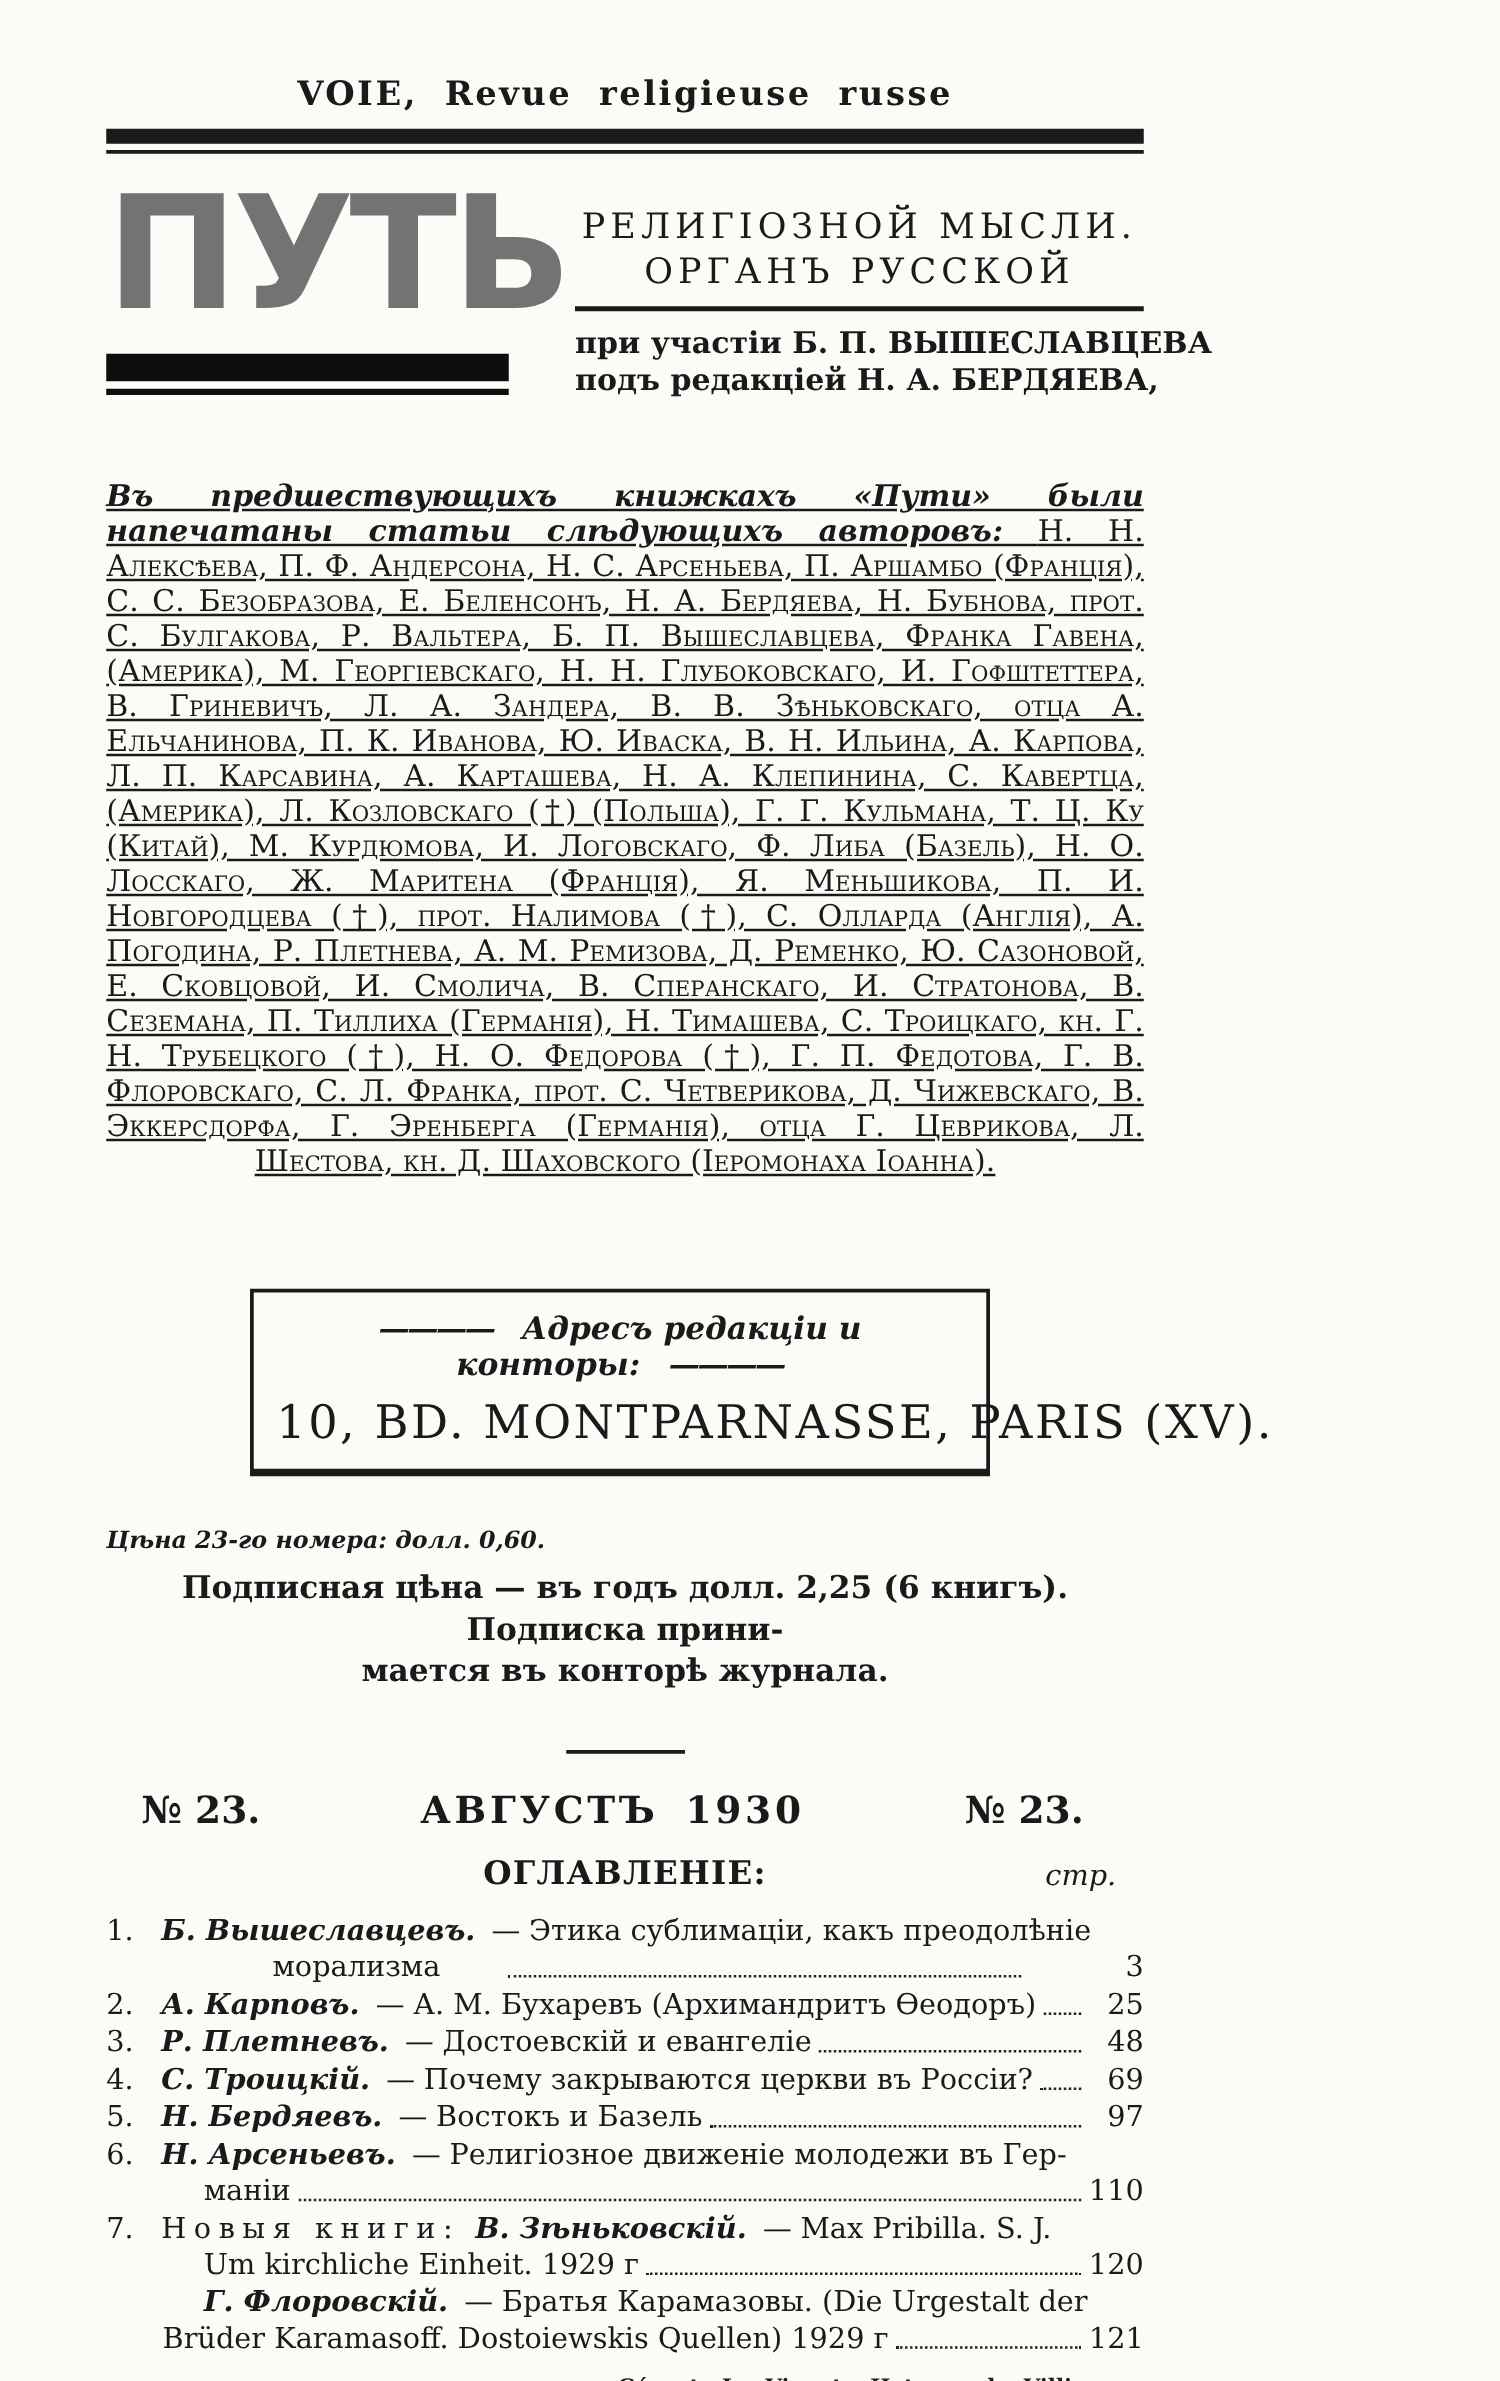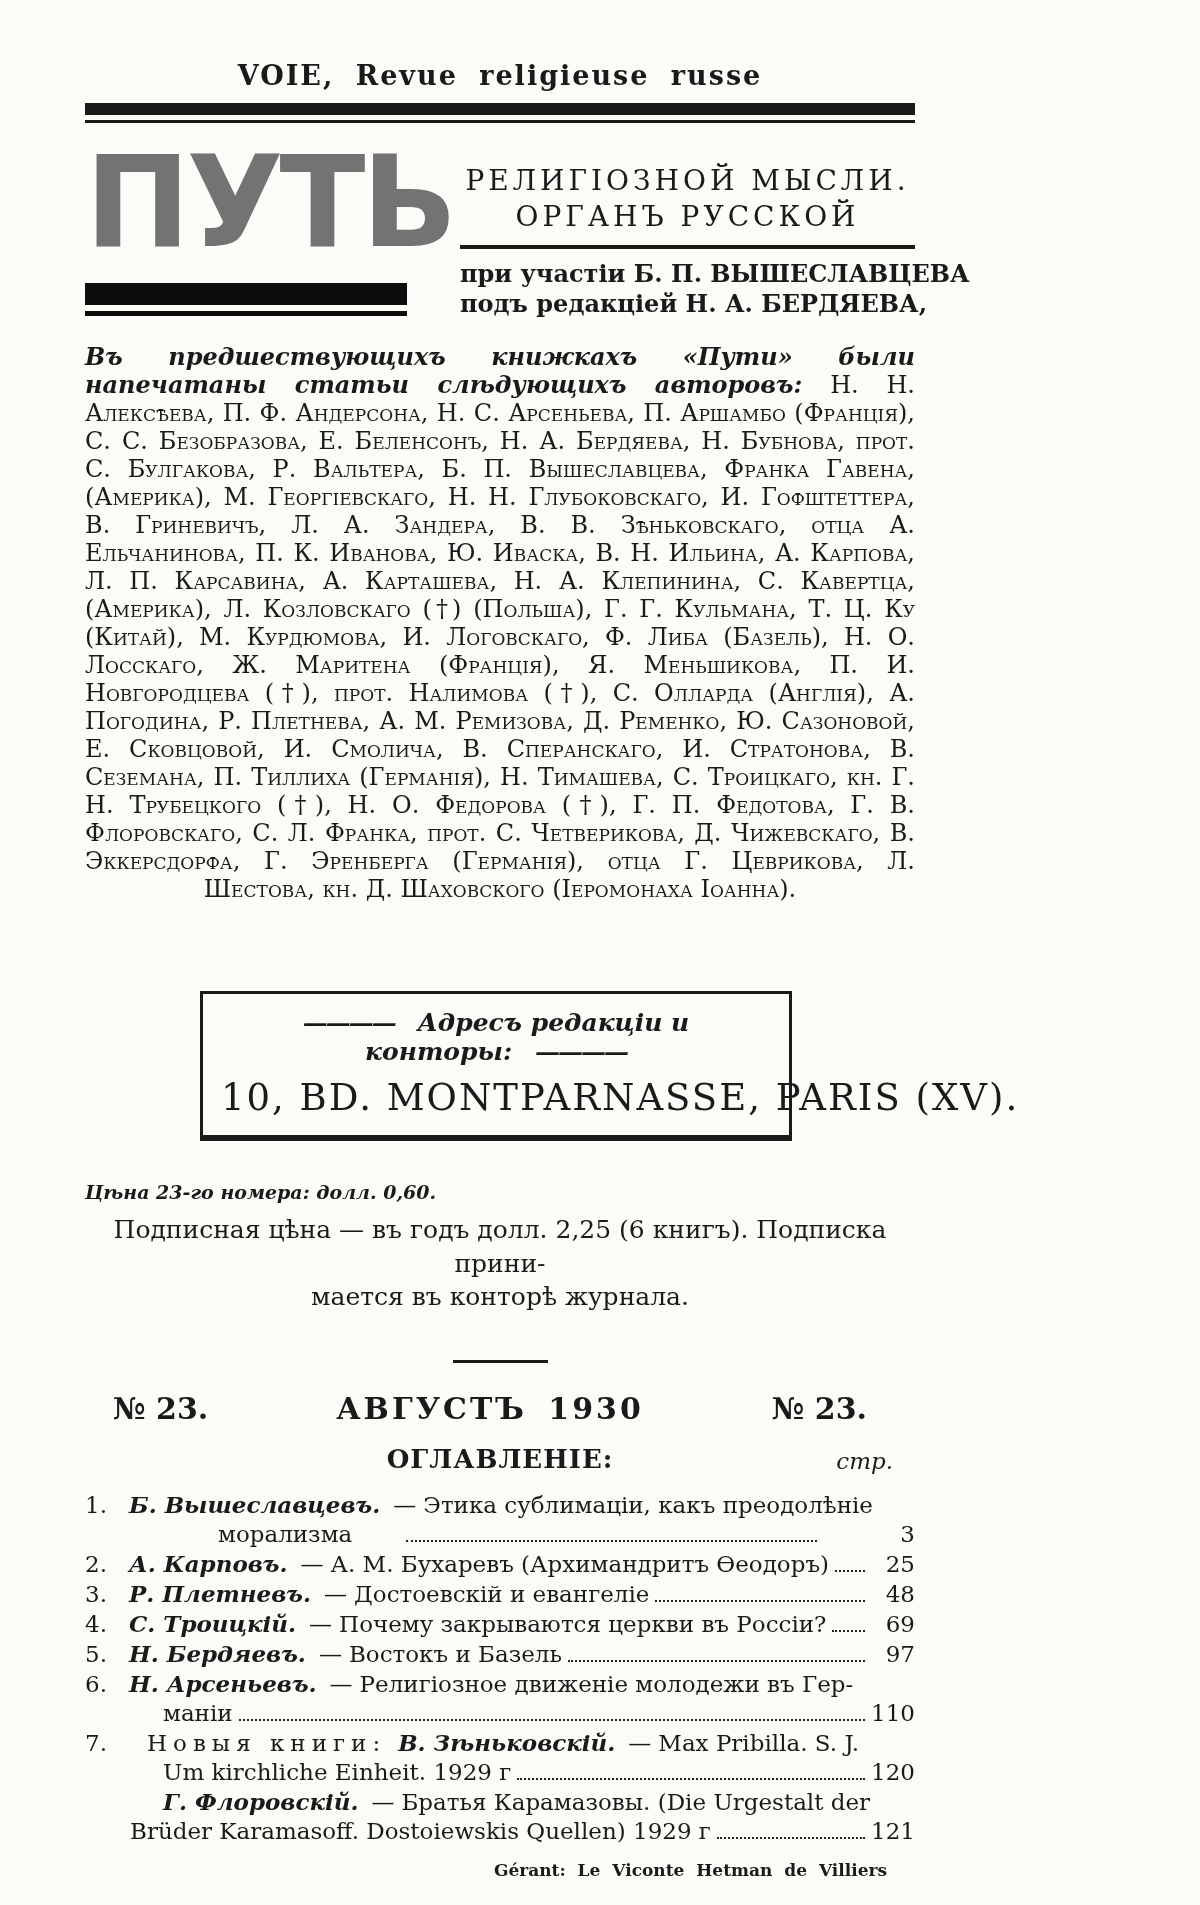--- a/index.html
+++ b/index.html
@@ -47,8 +47,8 @@
 
   
   .authors{
-    margin-top:24px;font-size:24px;line-height:28px;
-    text-align:justify;text-align-last:center;
+    margin-top:64px;font-size:24px;line-height:28px;
+    text-align:justify;text-align-last:center;text-decoration:underline;
   }
   .authors .intro{font-style:italic;font-weight:bold;}
   .authors .list{font-variant:small-caps;}

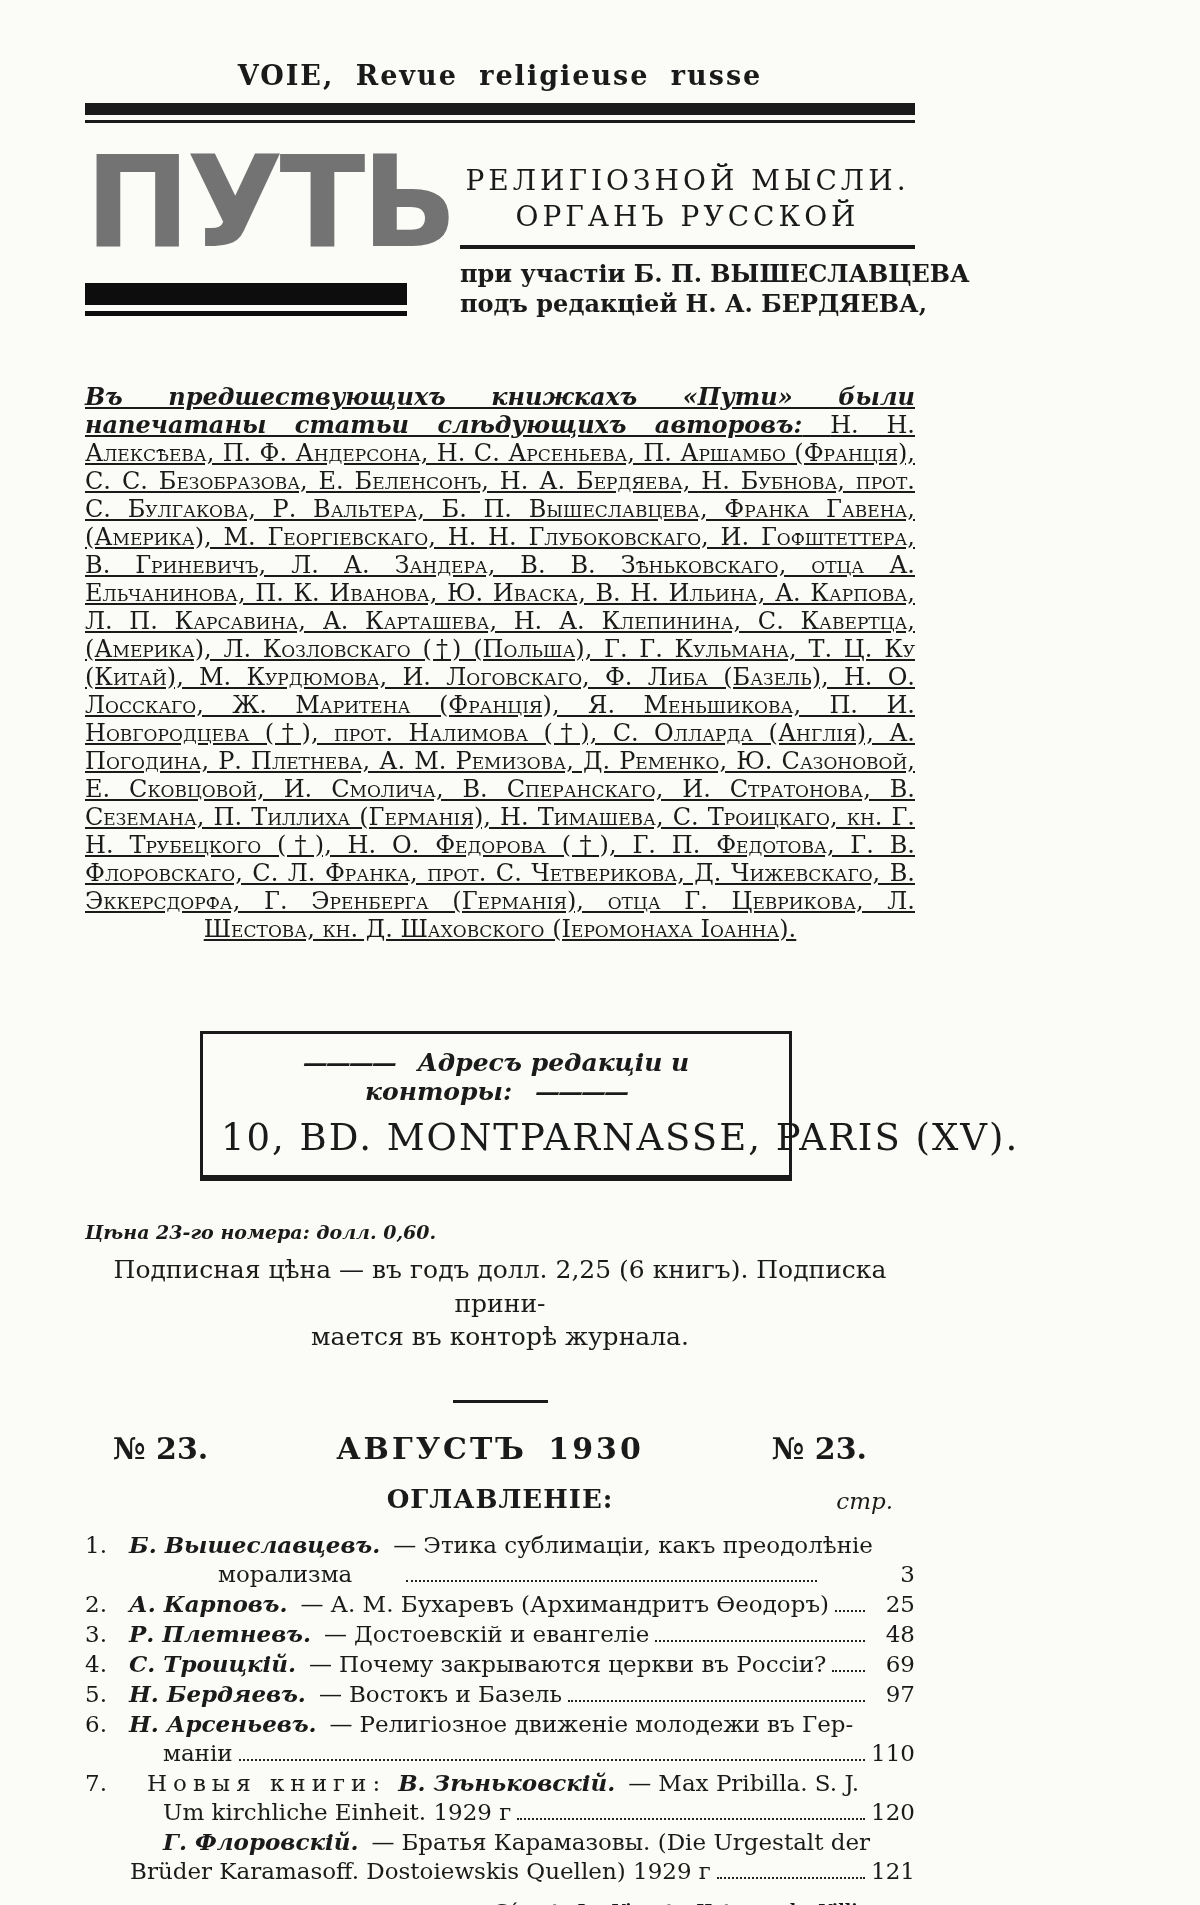--- a/index.html
+++ b/index.html
@@ -66,7 +66,7 @@
 
   
   .price-note{margin-top:40px;font-style:italic;font-weight:bold;font-size:19px;}
-  .subscription{margin-top:10px;text-align:center;font-weight:normal;font-size:25px;line-height:1.35;}
+  .subscription{margin-top:10px;text-align:center;font-weight:bold;font-size:25px;line-height:1.35;}
 
   .mini-rule{width:95px;height:3px;background:var(--ink);margin:46px auto 0;}
 

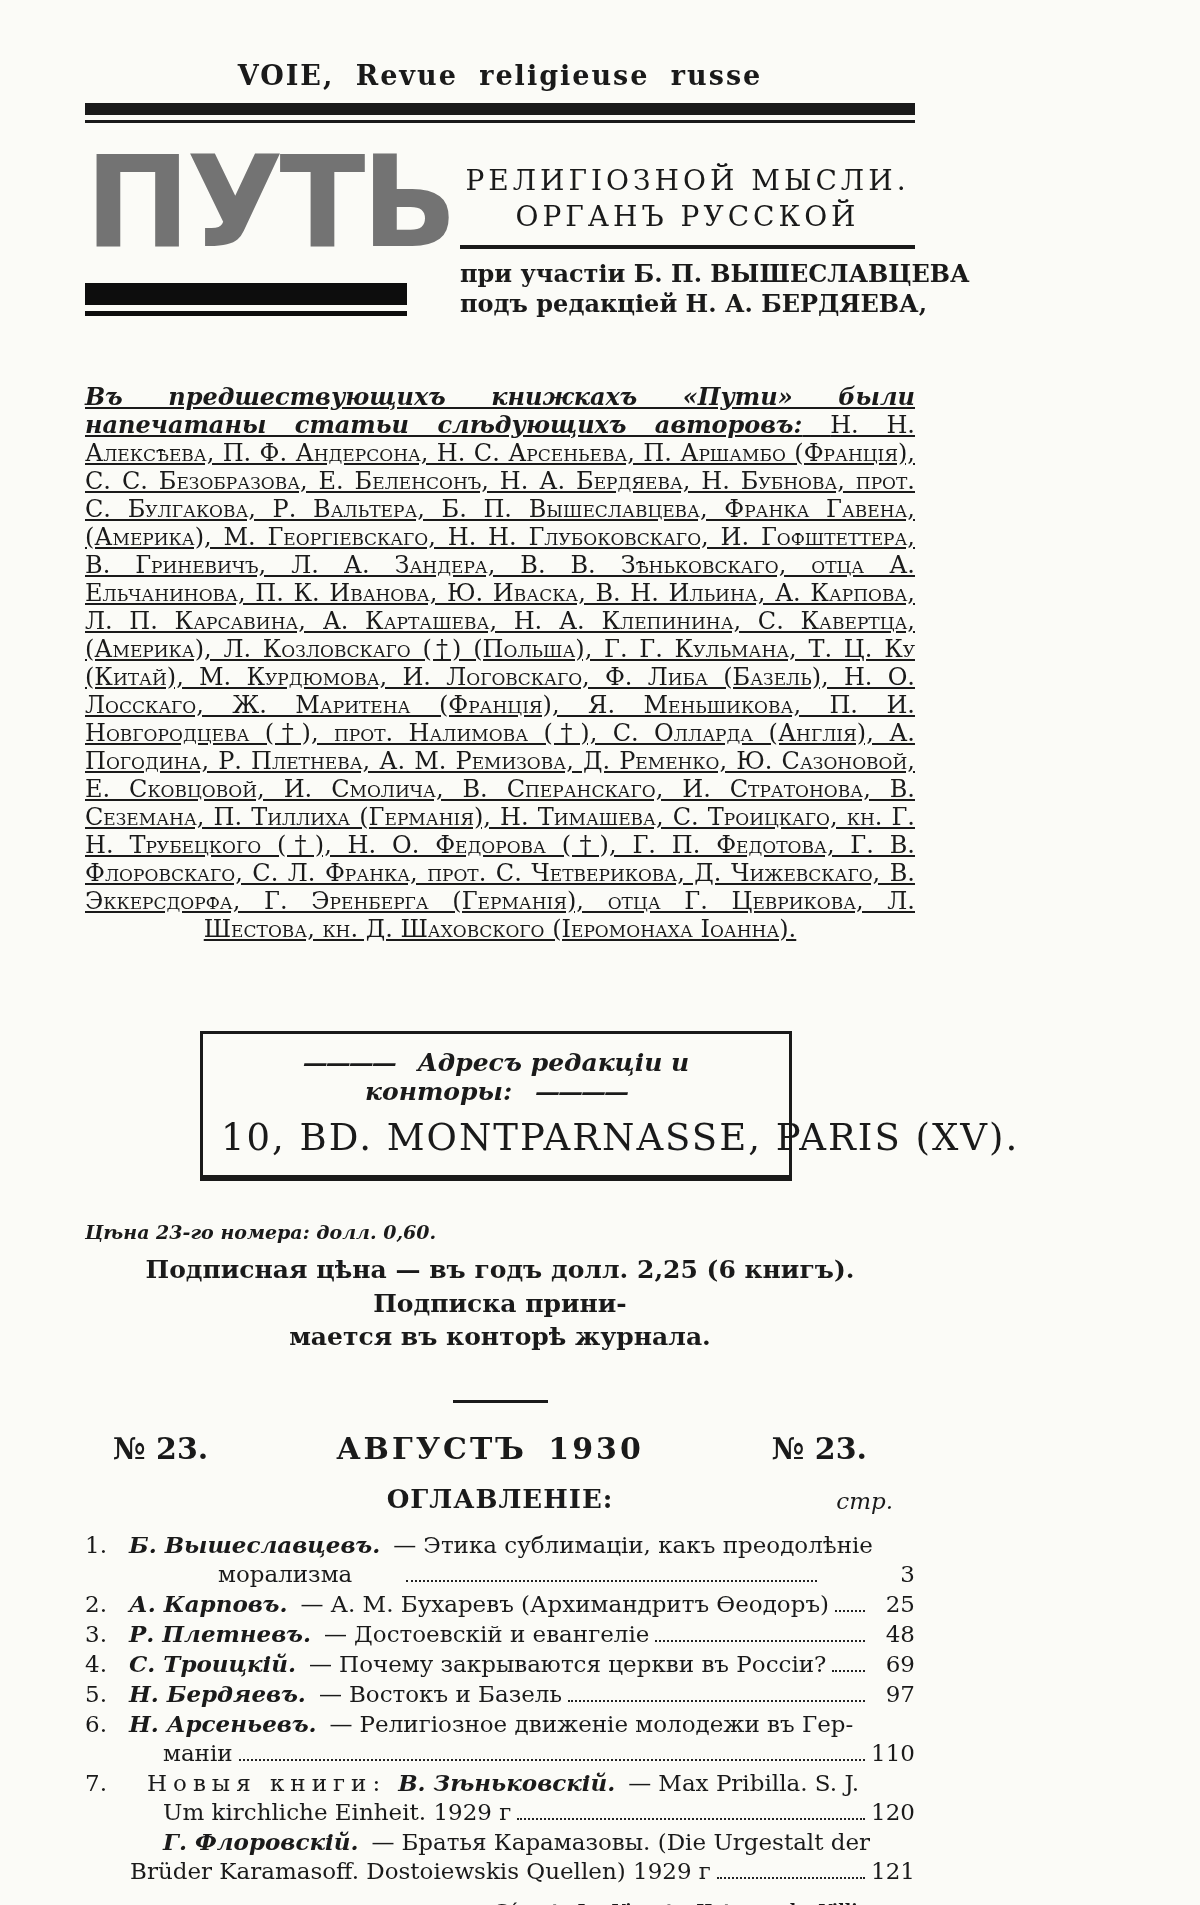--- a/index.html
+++ b/index.html
@@ -87,7 +87,7 @@
   .ind-a{padding-left:133px;gap:48px;}
   .ind-b{padding-left:78px;}
   .ind-c{padding-left:45px;}
-  .toc-spaced:not(:empty){letter-spacing:6px;margin-right:12px;margin-left:18px;}
+  .toc-spaced:not(:empty){letter-spacing:6px;margin-right:12px;}
   .toc-author{font-style:italic;font-weight:bold;}
   .toc-author:not(:empty){margin-right:6px;}
   .toc-dash:not(:empty){margin:0 7px;}

